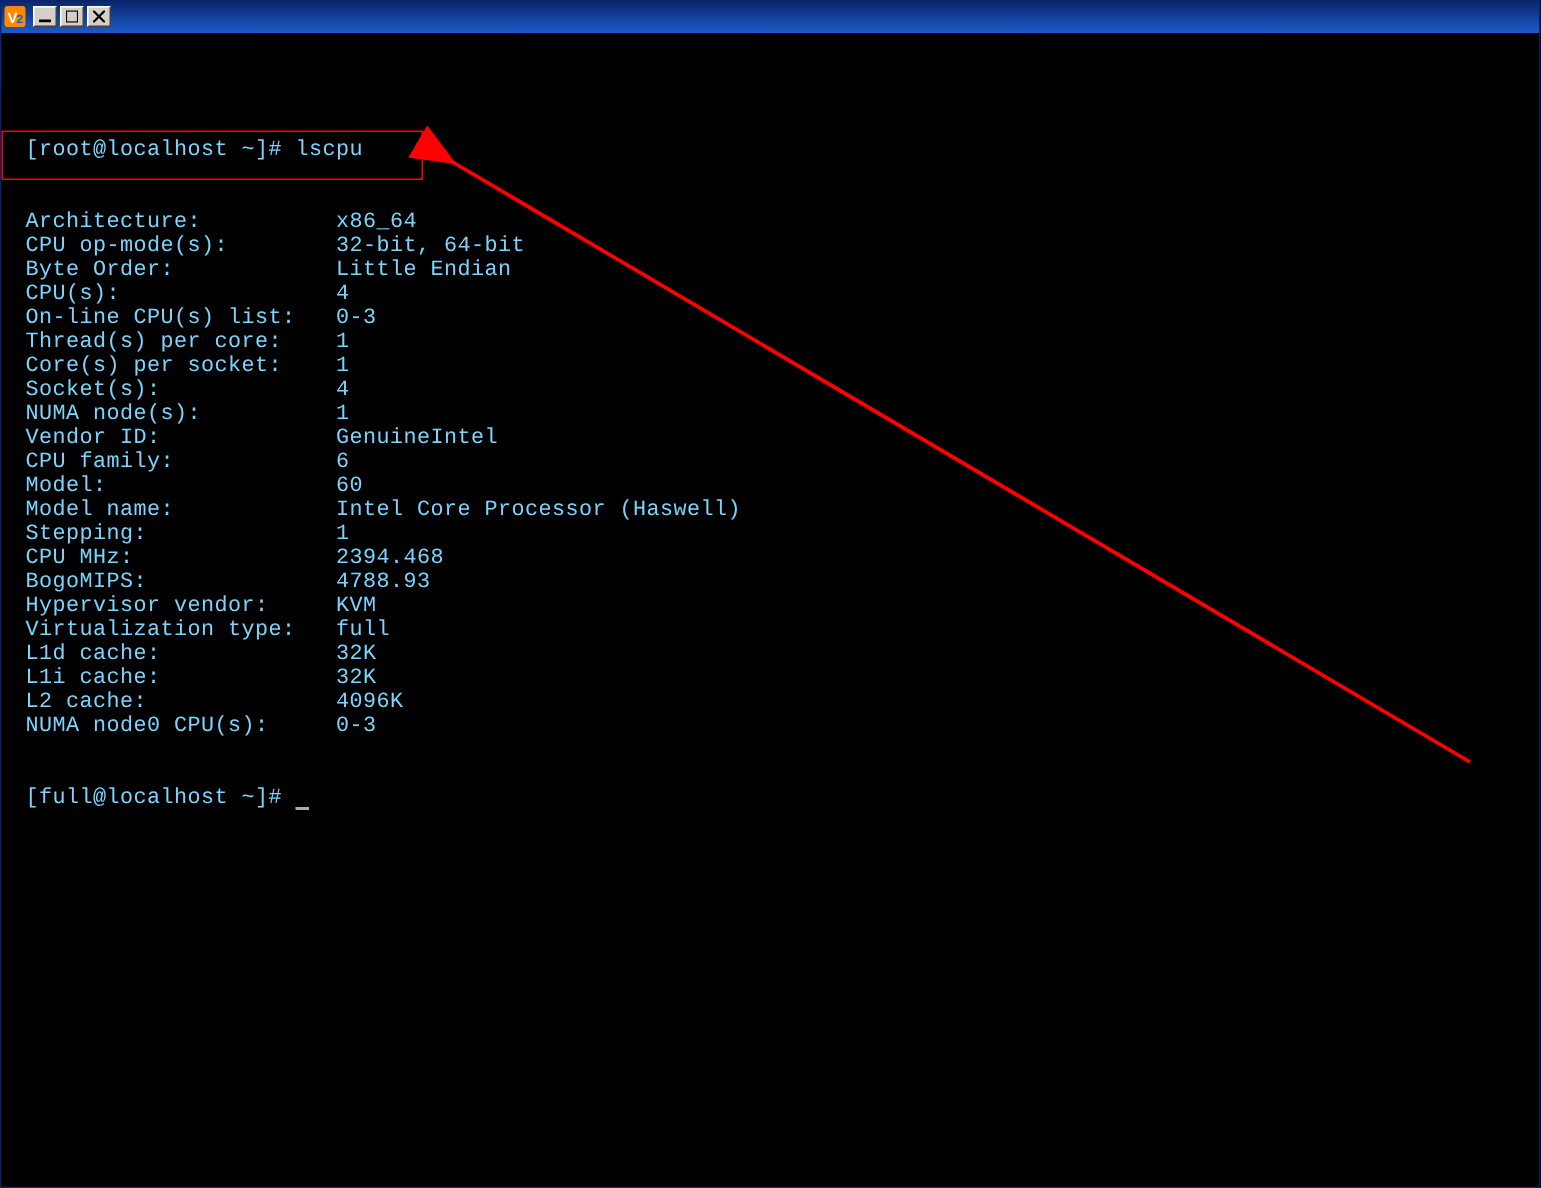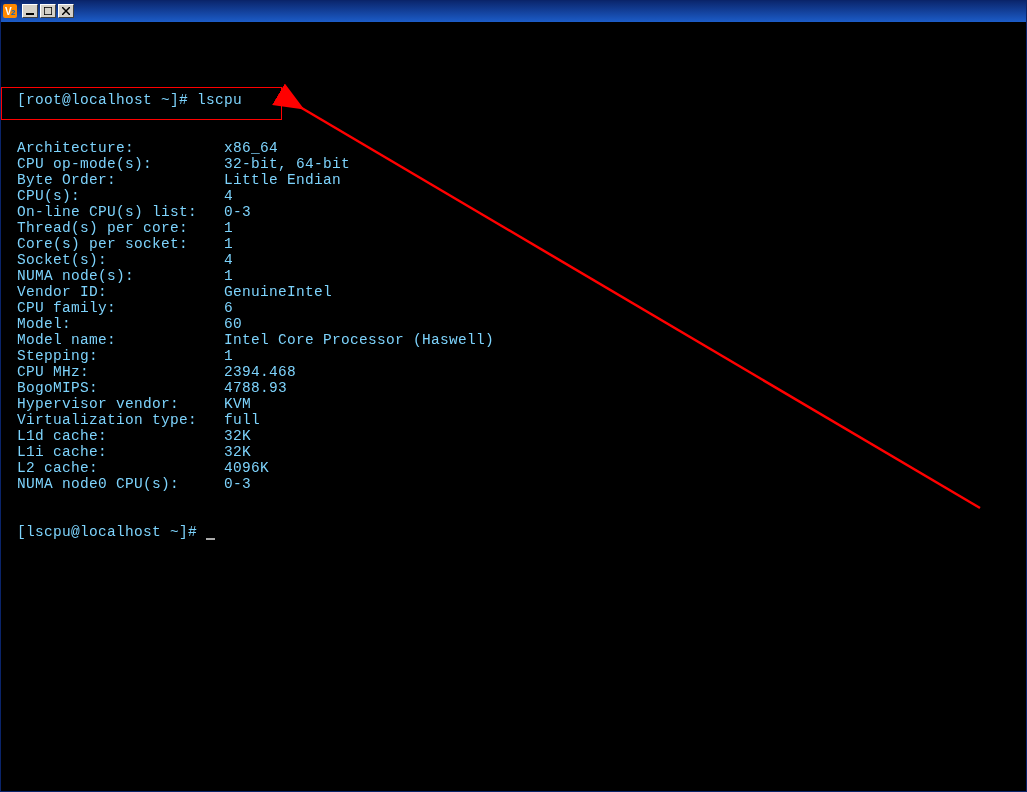--- a/index.html
+++ b/index.html
@@ -140,7 +140,7 @@
 <div class="terminal">
   <div class="term-line">[root@localhost ~]# lscpu</div>
   <div id="term-lines"><div class="term-line">Architecture:          x86_64</div><div class="term-line">CPU op-mode(s):        32-bit, 64-bit</div><div class="term-line">Byte Order:            Little Endian</div><div class="term-line">CPU(s):                4</div><div class="term-line">On-line CPU(s) list:   0-3</div><div class="term-line">Thread(s) per core:    1</div><div class="term-line">Core(s) per socket:    1</div><div class="term-line">Socket(s):             4</div><div class="term-line">NUMA node(s):          1</div><div class="term-line">Vendor ID:             GenuineIntel</div><div class="term-line">CPU family:            6</div><div class="term-line">Model:                 60</div><div class="term-line">Model name:            Intel Core Processor (Haswell)</div><div class="term-line">Stepping:              1</div><div class="term-line">CPU MHz:               2394.468</div><div class="term-line">BogoMIPS:              4788.93</div><div class="term-line">Hypervisor vendor:     KVM</div><div class="term-line">Virtualization type:   full</div><div class="term-line">L1d cache:             32K</div><div class="term-line">L1i cache:             32K</div><div class="term-line">L2 cache:              4096K</div><div class="term-line">NUMA node0 CPU(s):     0-3</div></div>
-  <div class="term-line"><span>[lscpu@localhost ~]# </span><span class="cursor"></span></div>
+  <div class="term-line"><span>[full@localhost ~]# </span><span class="cursor"></span></div>
 </div>
 
 <div class="highlight-box" style="top:87px; left:1px; width:281px; height:33px;"></div>

